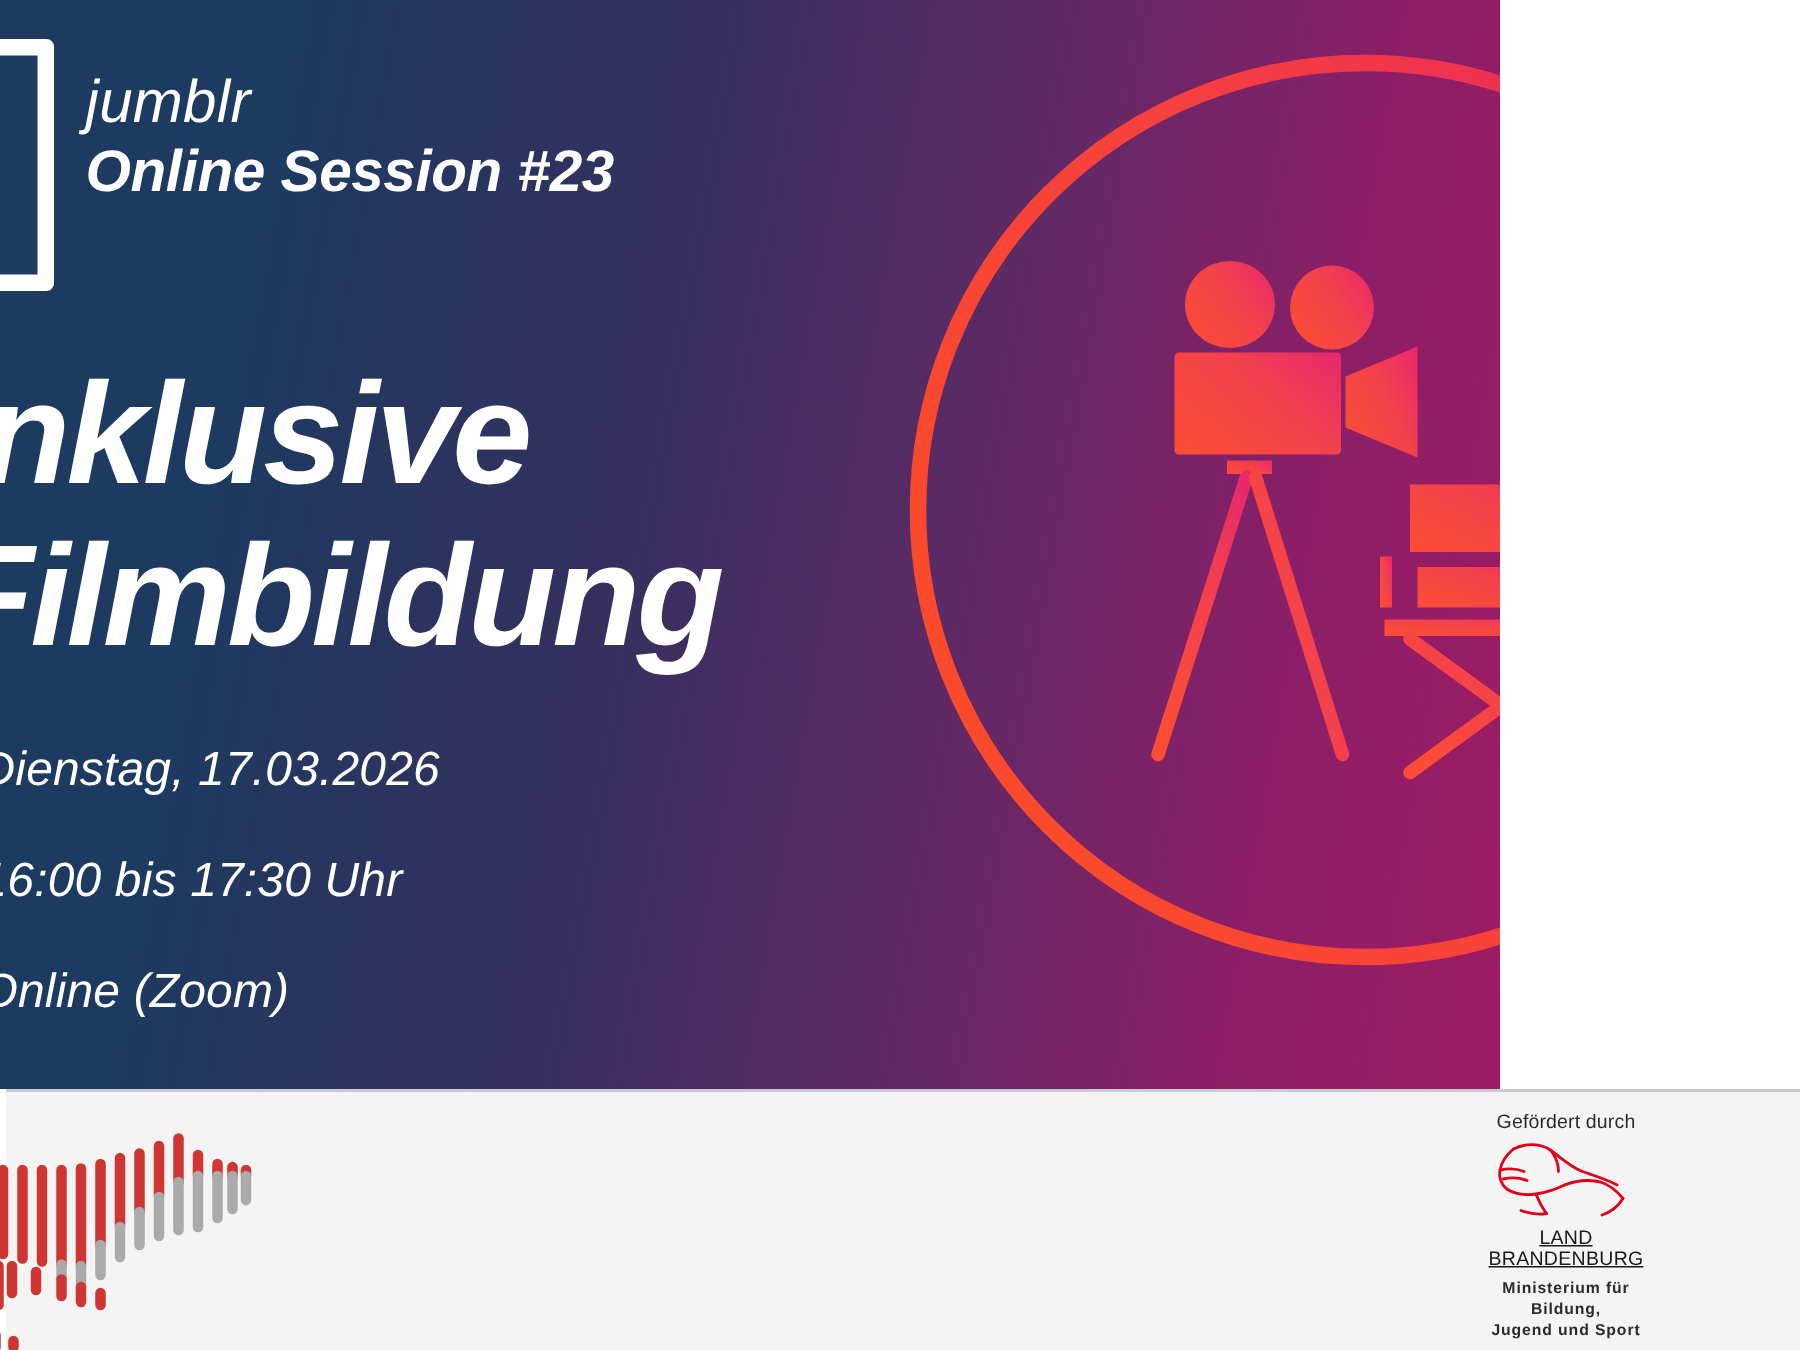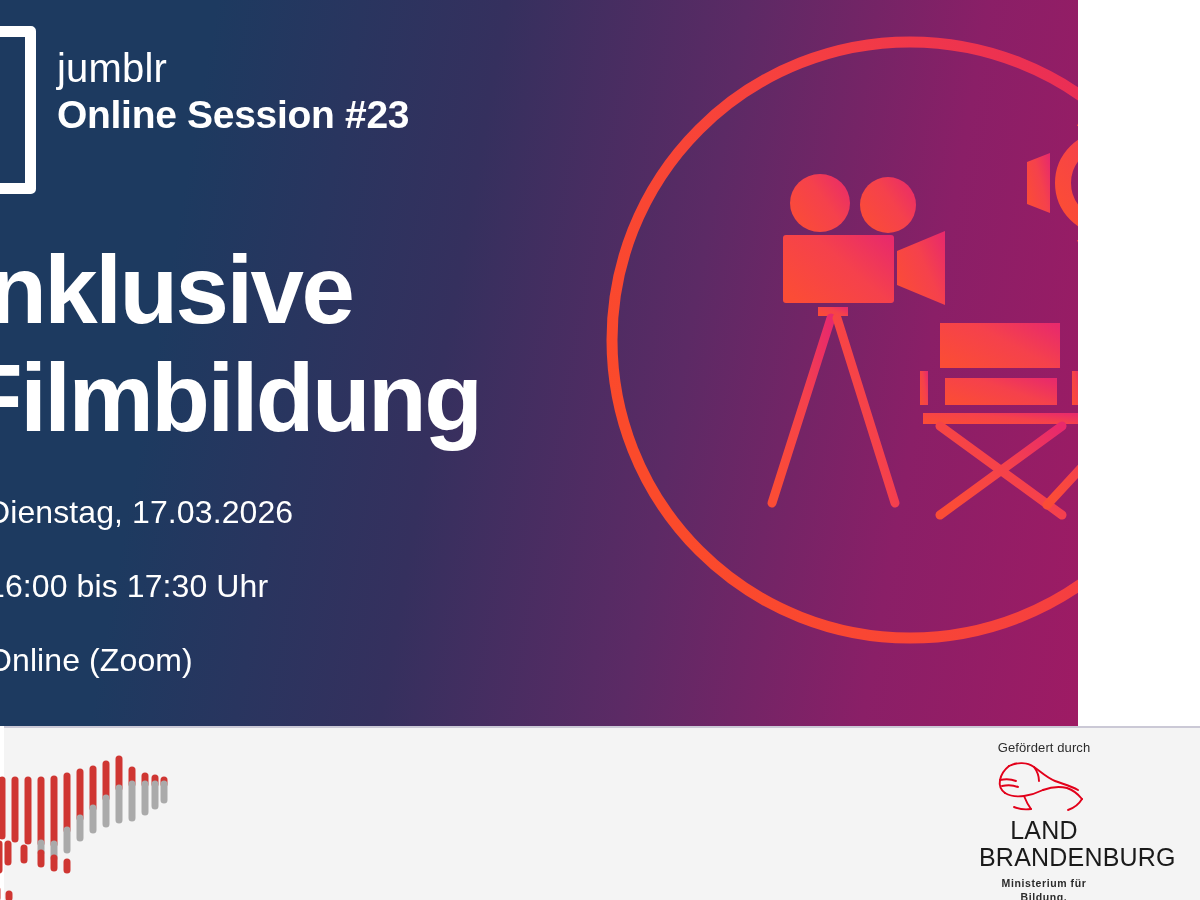--- a/index.html
+++ b/index.html
@@ -19,7 +19,7 @@
   .hero {
     position: absolute;
     left: 0; top: 0;
-    width: 1078px;
+    width: 1000px;
     height: 726px;
     overflow: hidden;
     background: linear-gradient(100deg,
@@ -29,6 +29,7 @@
                 #5c2a65 62%,
                 #8a1f67 82%,
                 #9e1b64 100%);
+    font-style: italic;
   }
 
   

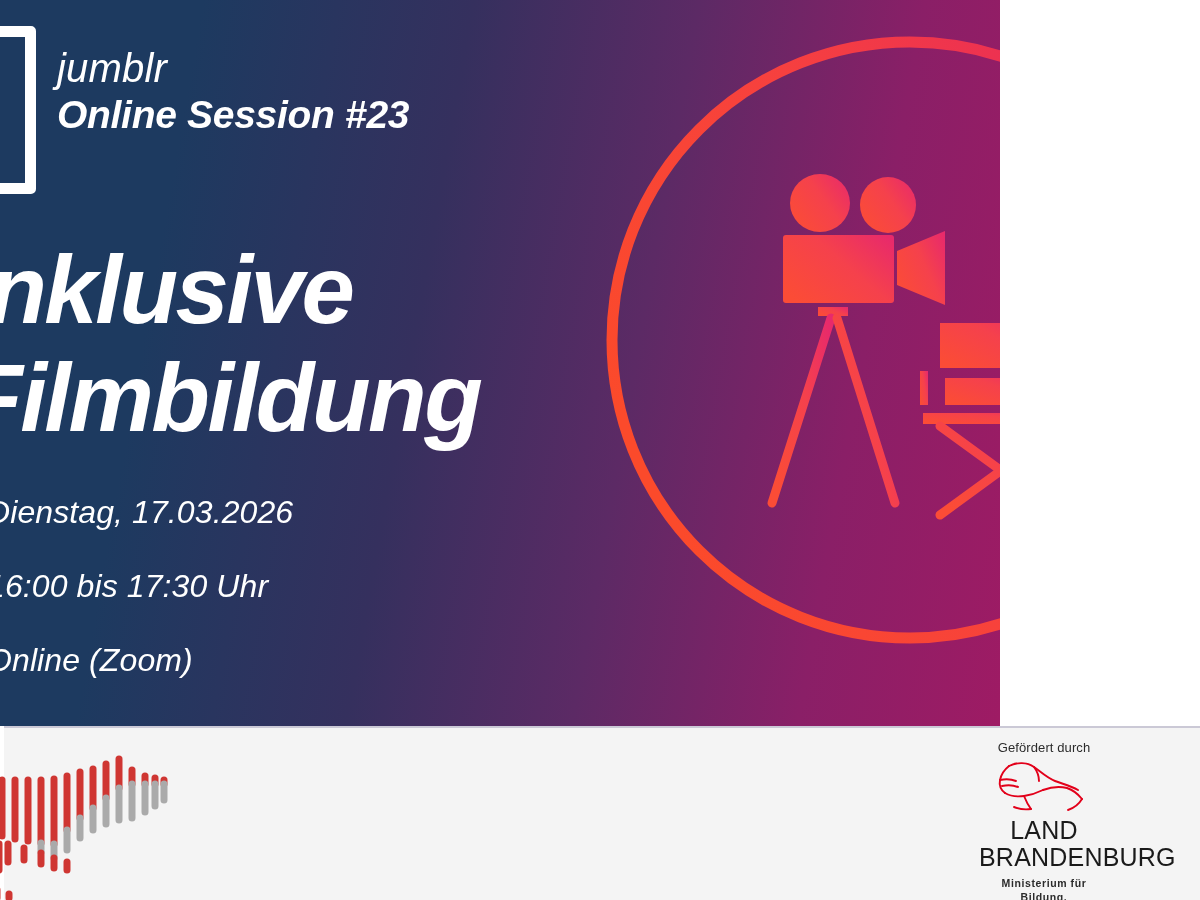--- a/index.html
+++ b/index.html
@@ -158,11 +158,12 @@
   .eagle-wrap svg { display: block; width: 100%; height: 100%; }
   .funder-state {
     color: #1a1a1a;
-    font-size: 25px;
+    font-size: 13px;
     font-weight: 400;
     letter-spacing: 0.2px;
     line-height: 1.02;
     margin-top: 1px;
+    text-decoration: underline;
   }
   .funder-dept {
     color: #2b2b2b;

